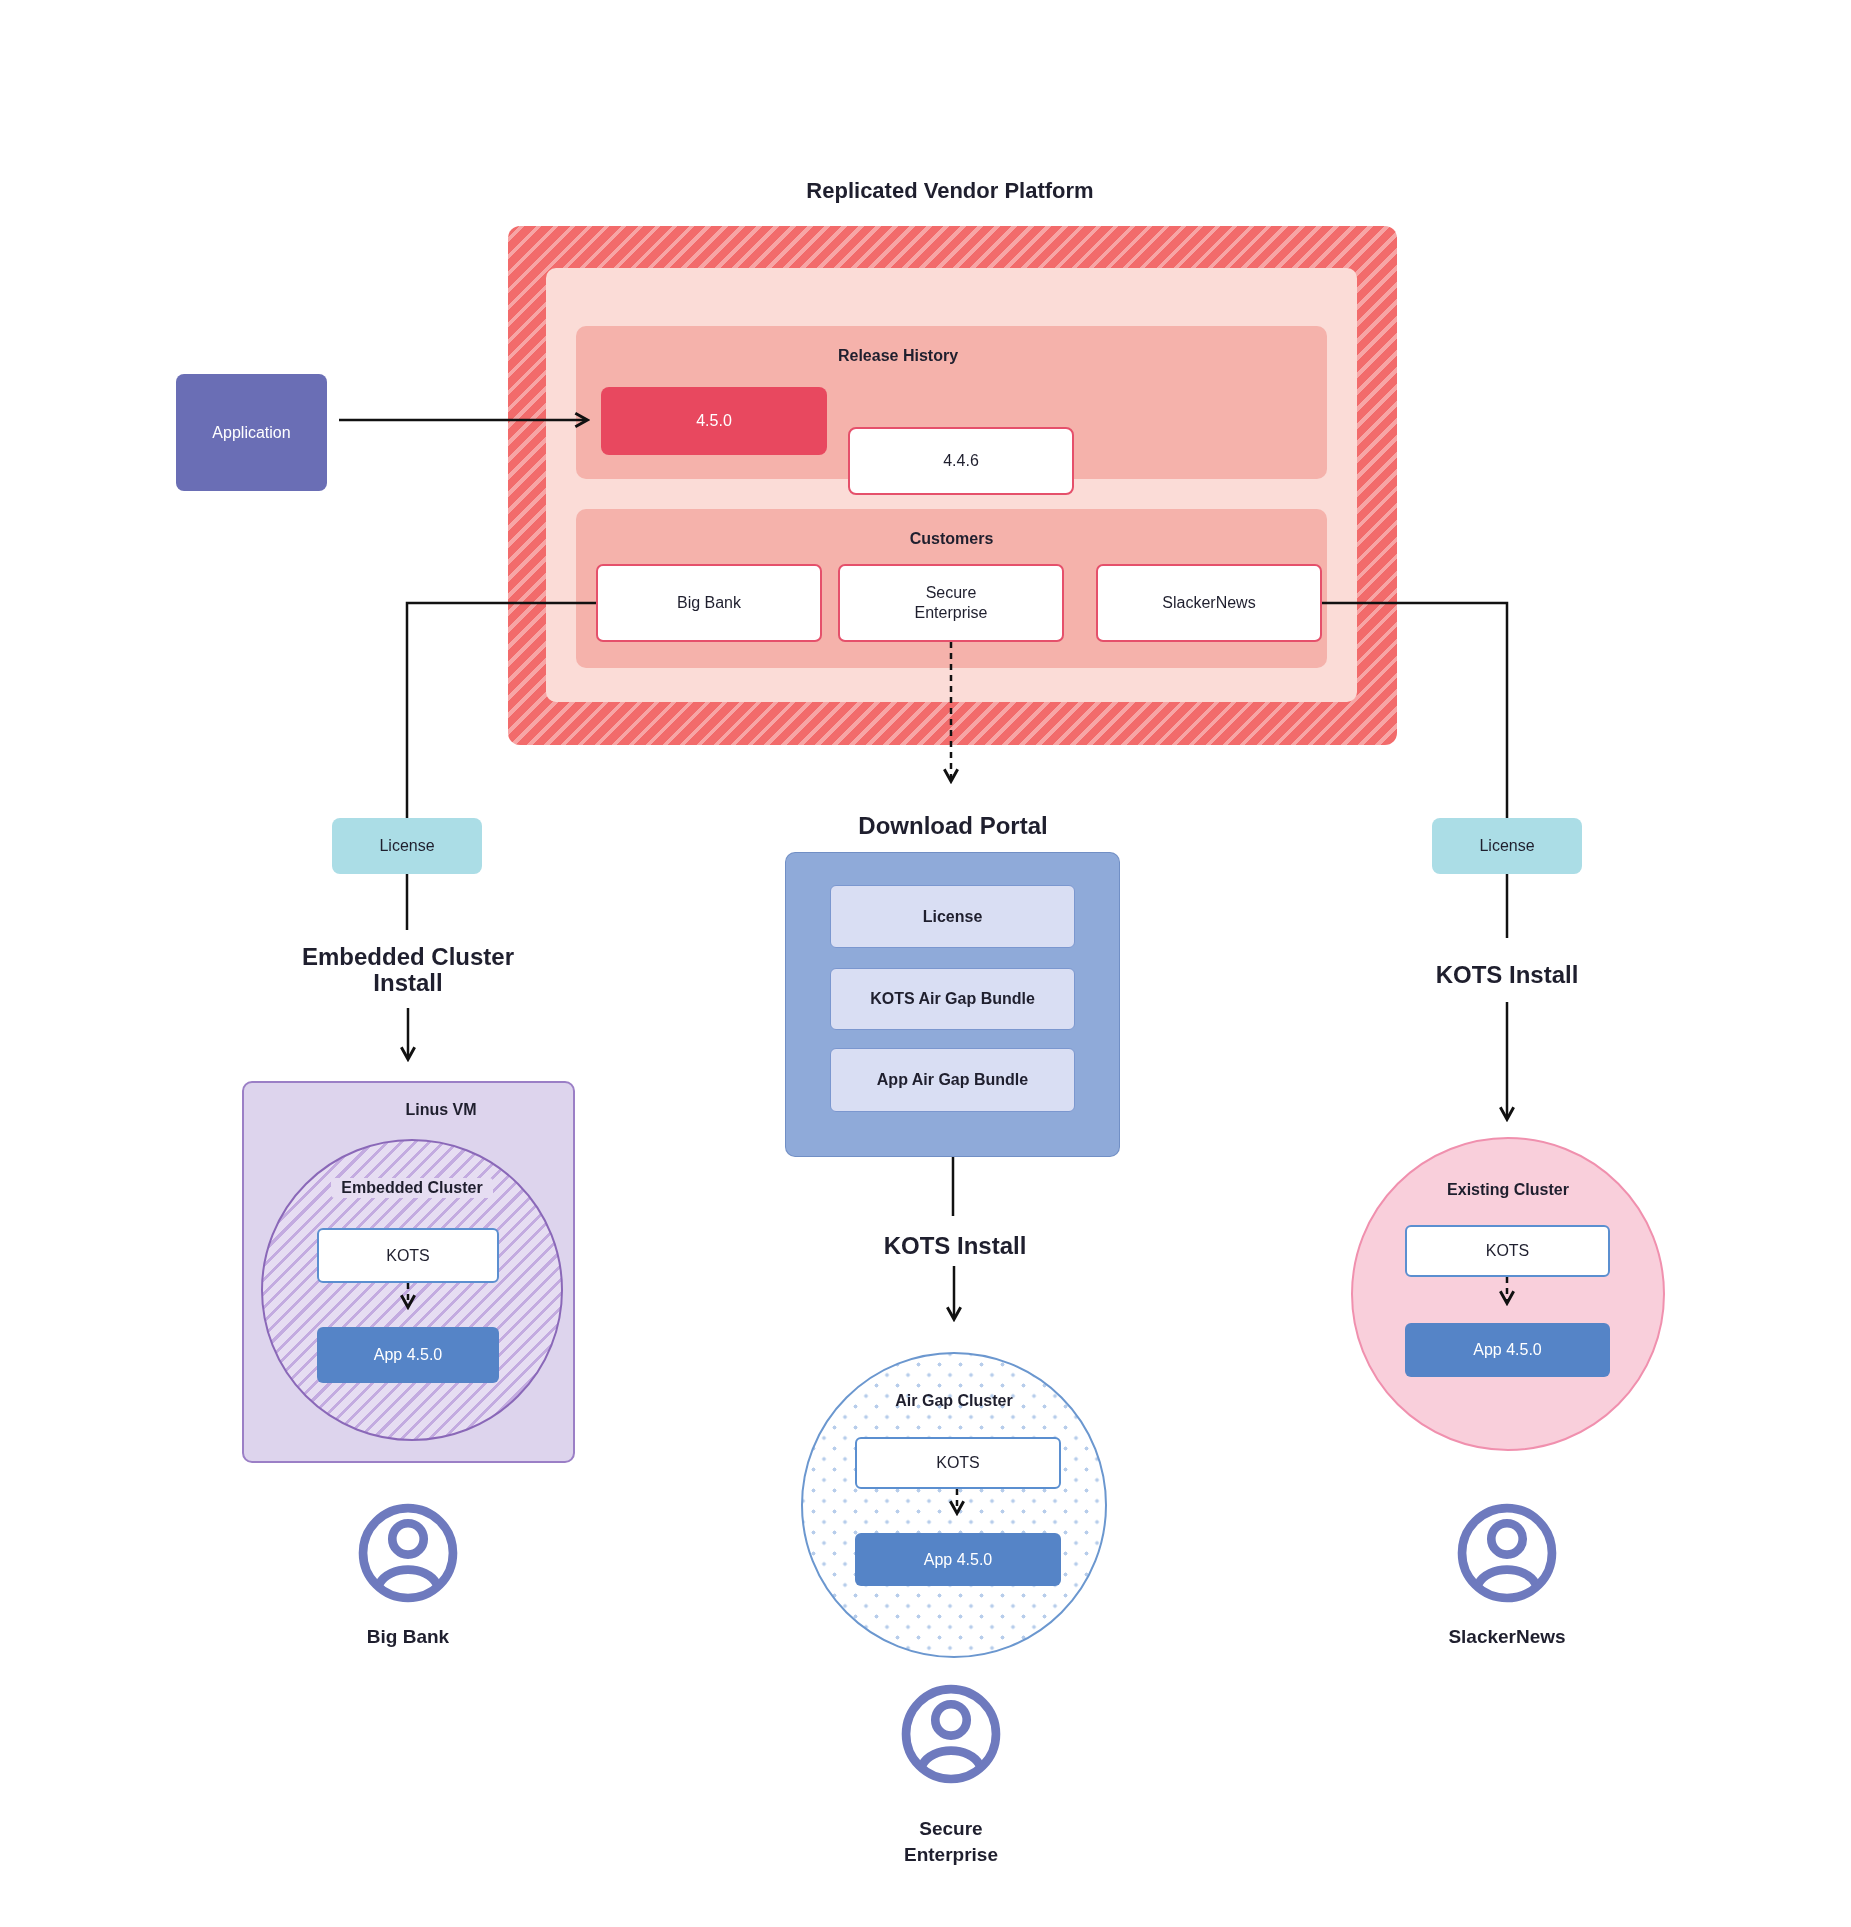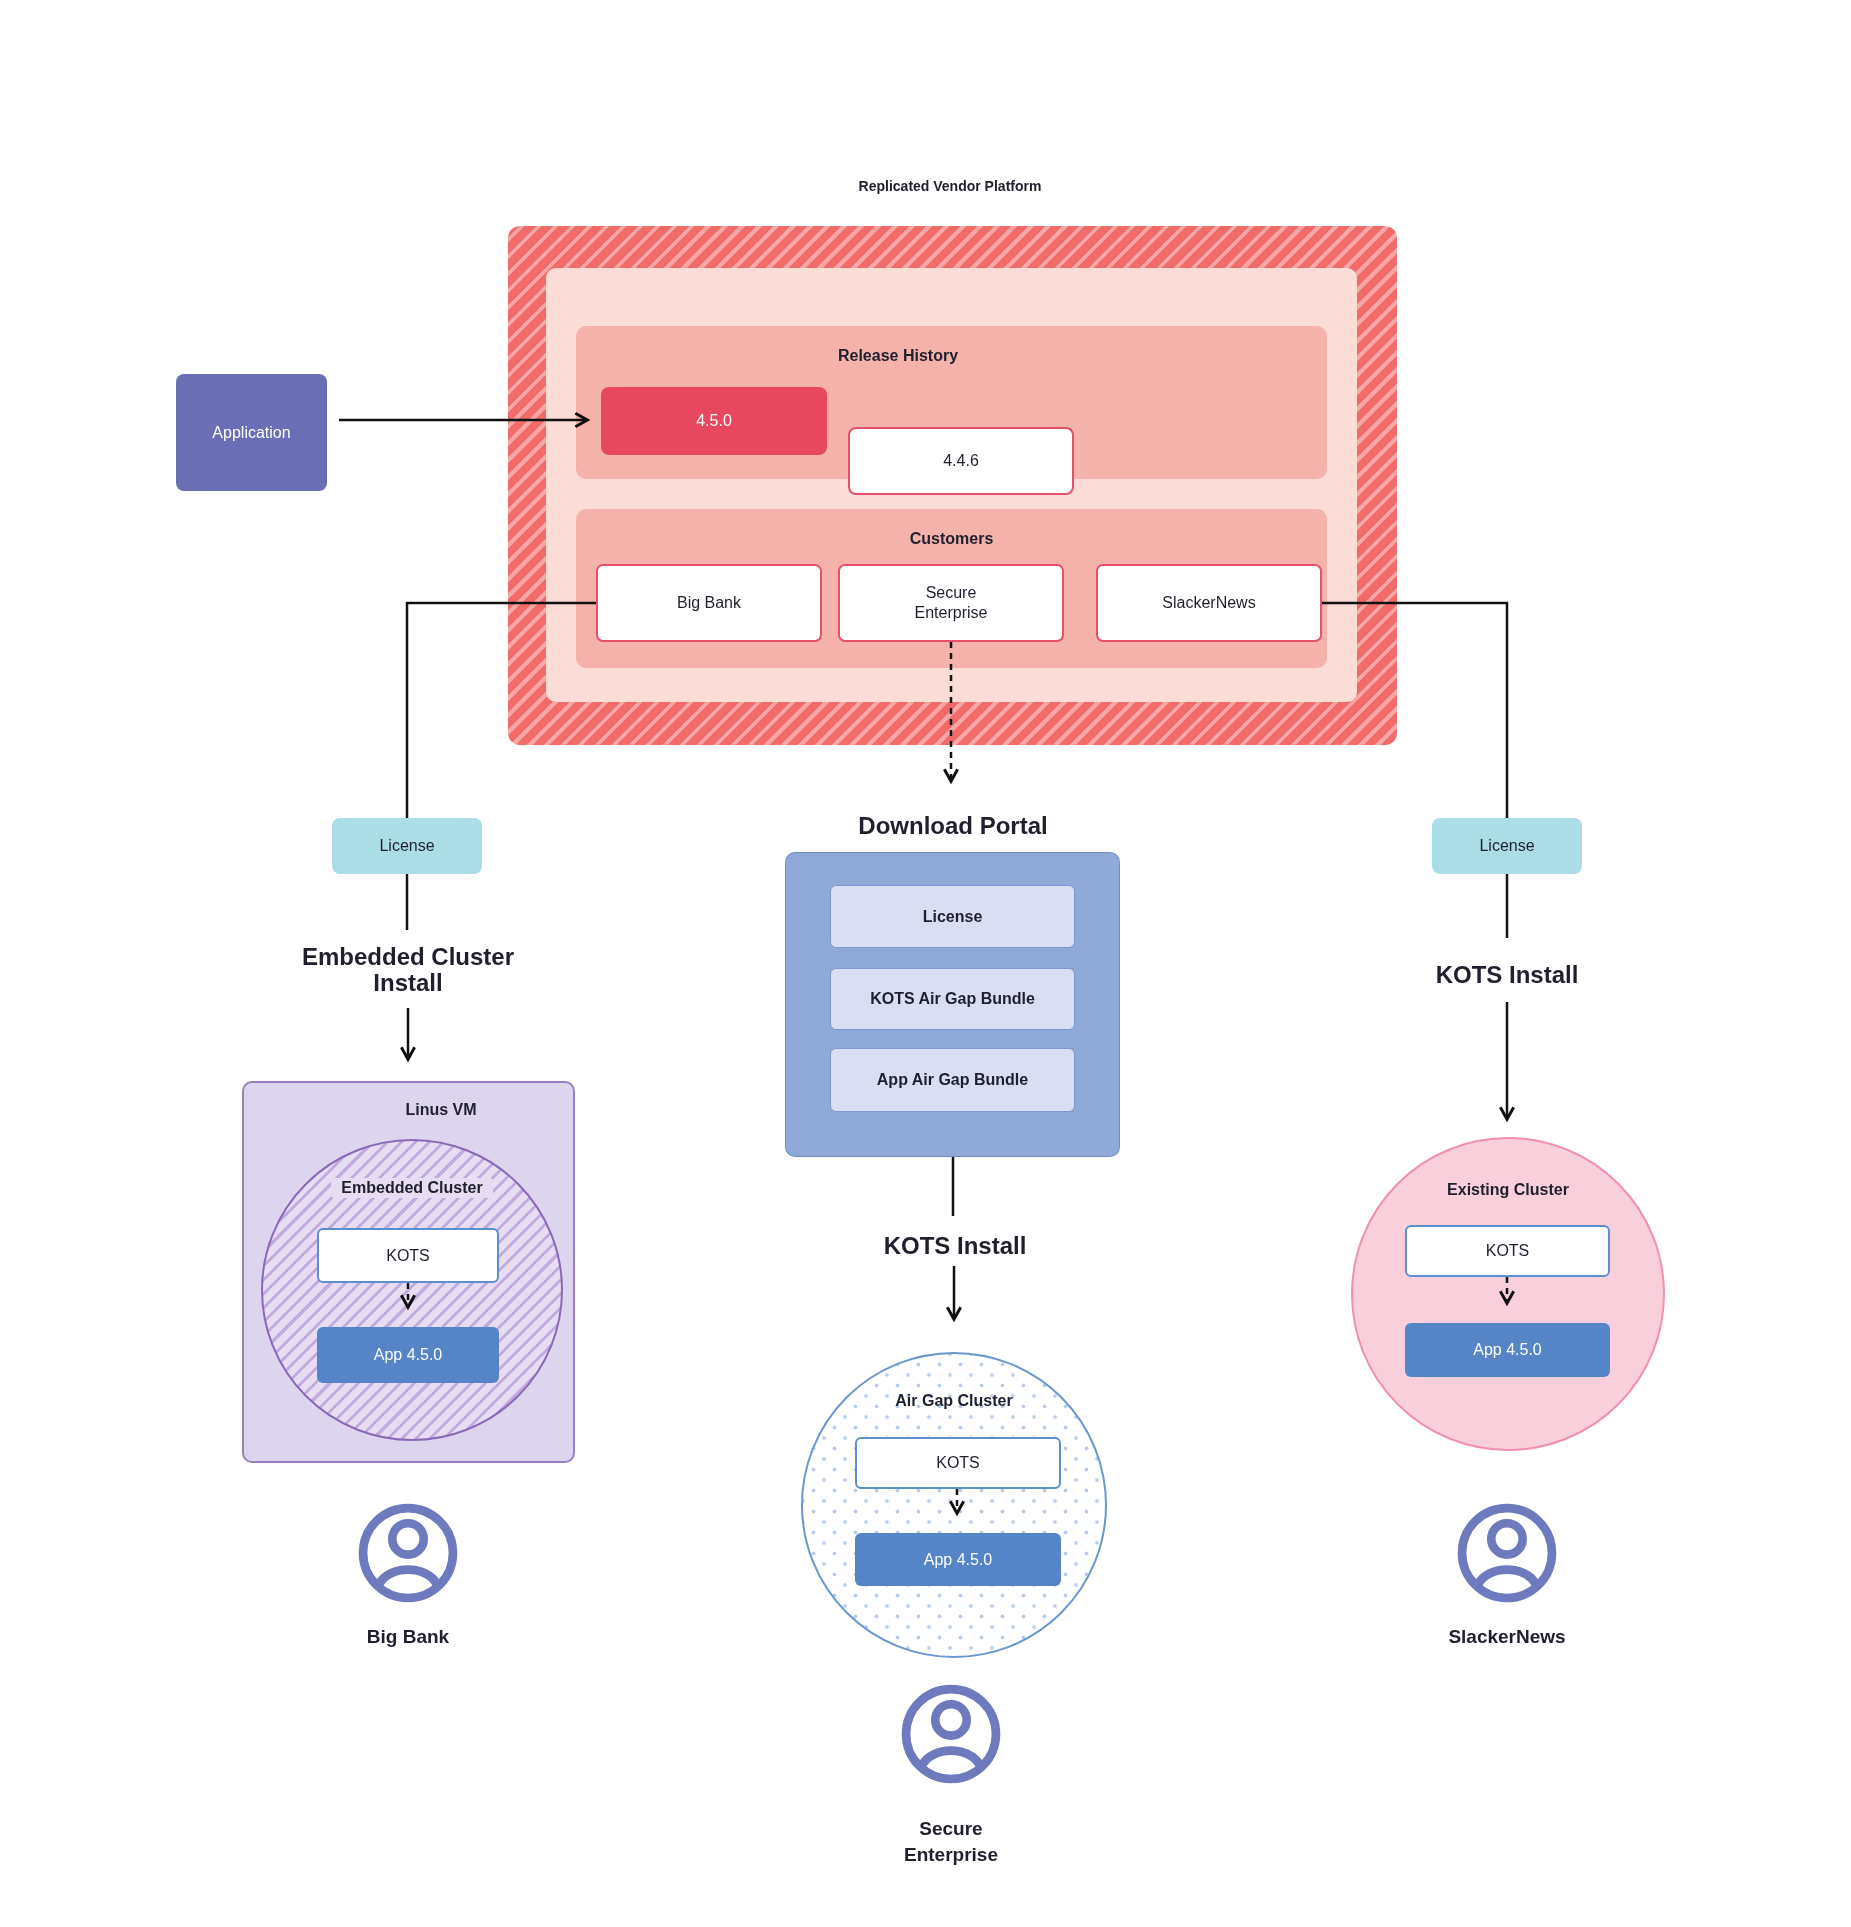--- a/index.html
+++ b/index.html
@@ -28,7 +28,7 @@
   .lbl{position:absolute; box-sizing:border-box; text-align:center;}
   .big-label{font-size:24px; font-weight:600;}
   .section-label{font-size:16px; font-weight:600;}
-  .diagram-title{font-size:14px; font-weight:600;}
+  .diagram-title{font-size:22px; font-weight:600;}
 
   
   .platform{

